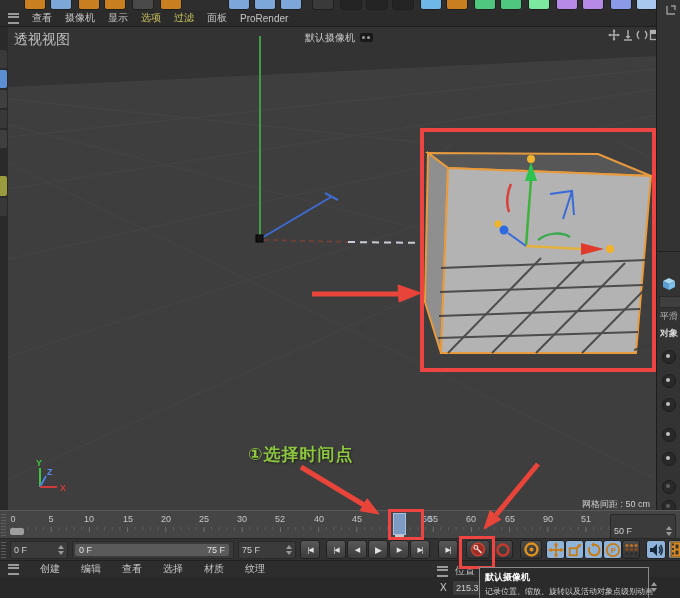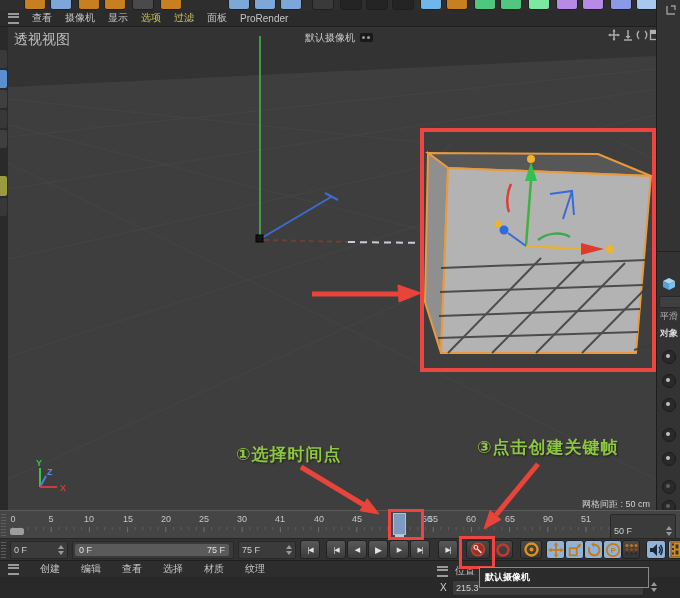--- a/index.html
+++ b/index.html
@@ -551,7 +551,7 @@
     <div class="radio dim" style="top:500px"></div>
   </div>
 
-  <span class="gtext" style="left:236px;top:443px">①选择时间点</span>
+  <span class="gtext" style="left:248px;top:443px">①选择时间点</span>
   <span class="gtext" style="left:477px;top:436px">③点击创建关键帧</span>
 
   <svg class="overlay" width="680" height="598" viewBox="0 0 680 598">

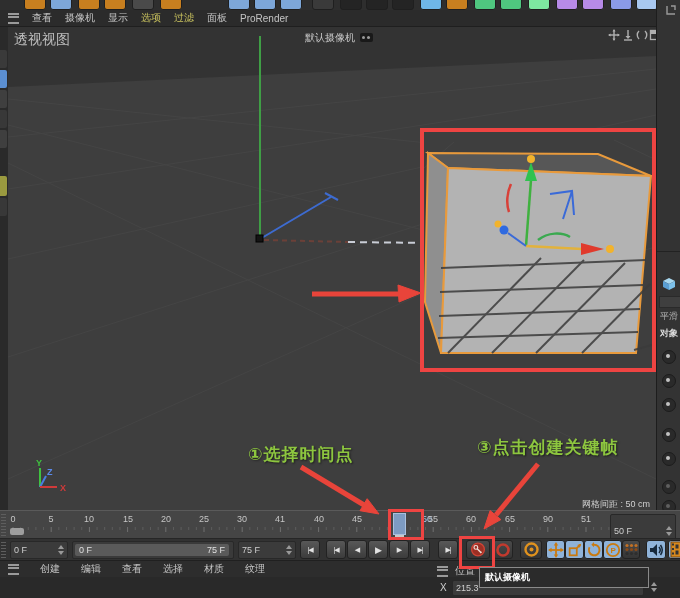--- a/index.html
+++ b/index.html
@@ -552,7 +552,6 @@
   </div>
 
   <span class="gtext" style="left:248px;top:443px">①选择时间点</span>
-  <span class="gtext" style="left:477px;top:436px">③点击创建关键帧</span>
 
   <svg class="overlay" width="680" height="598" viewBox="0 0 680 598">
     <g stroke="#e8443a" fill="#e8443a">

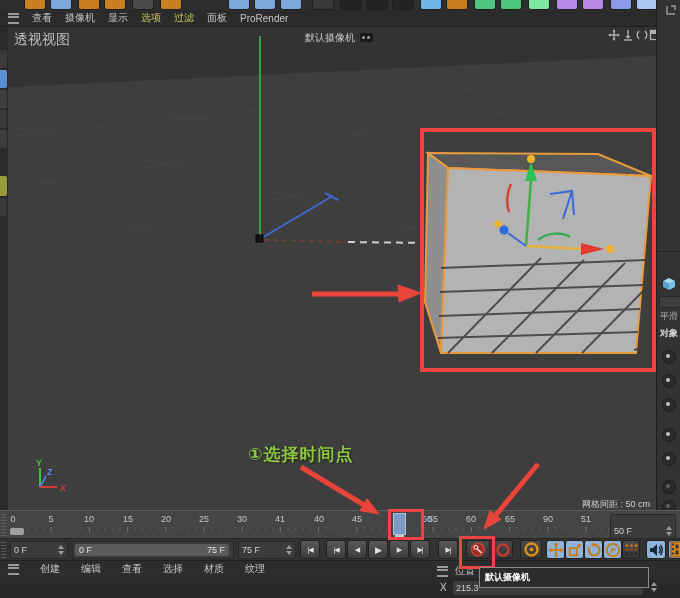--- a/index.html
+++ b/index.html
@@ -251,7 +251,7 @@
     <span class="tick" style="left:158px">20</span>
     <span class="tick" style="left:196px">25</span>
     <span class="tick" style="left:234px">30</span>
-    <span class="tick" style="left:272px">41</span>
+    <span class="tick" style="left:272px">52</span>
     <span class="tick" style="left:311px">40</span>
     <span class="tick" style="left:349px">45</span>
     <span class="tick cur" style="left:407px">50</span>

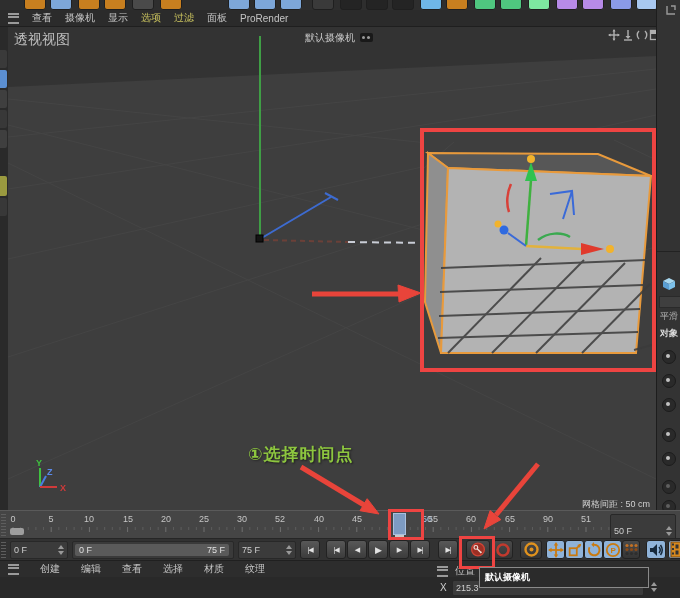--- a/index.html
+++ b/index.html
@@ -525,6 +525,7 @@
 
   <div class="tooltip">
     <div class="tt1">默认摄像机</div>
+    <div class="tt2">记录位置、缩放、旋转以及活动对象点级别动画</div>
 
   </div>
 

